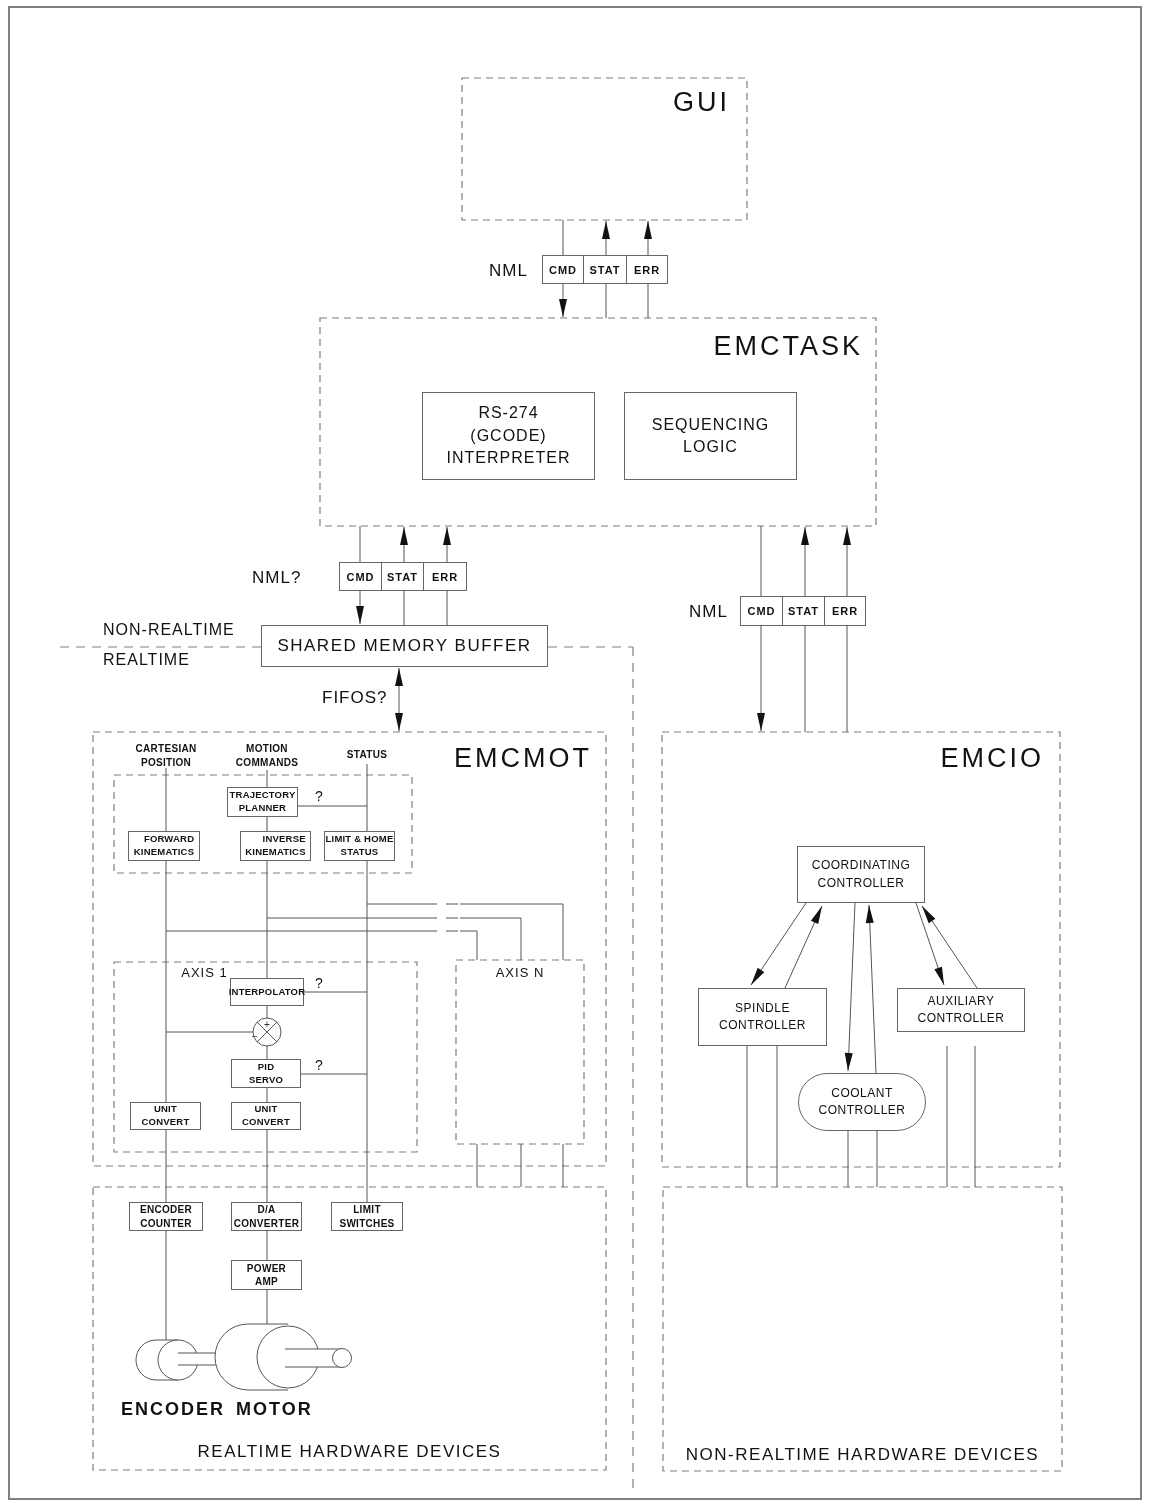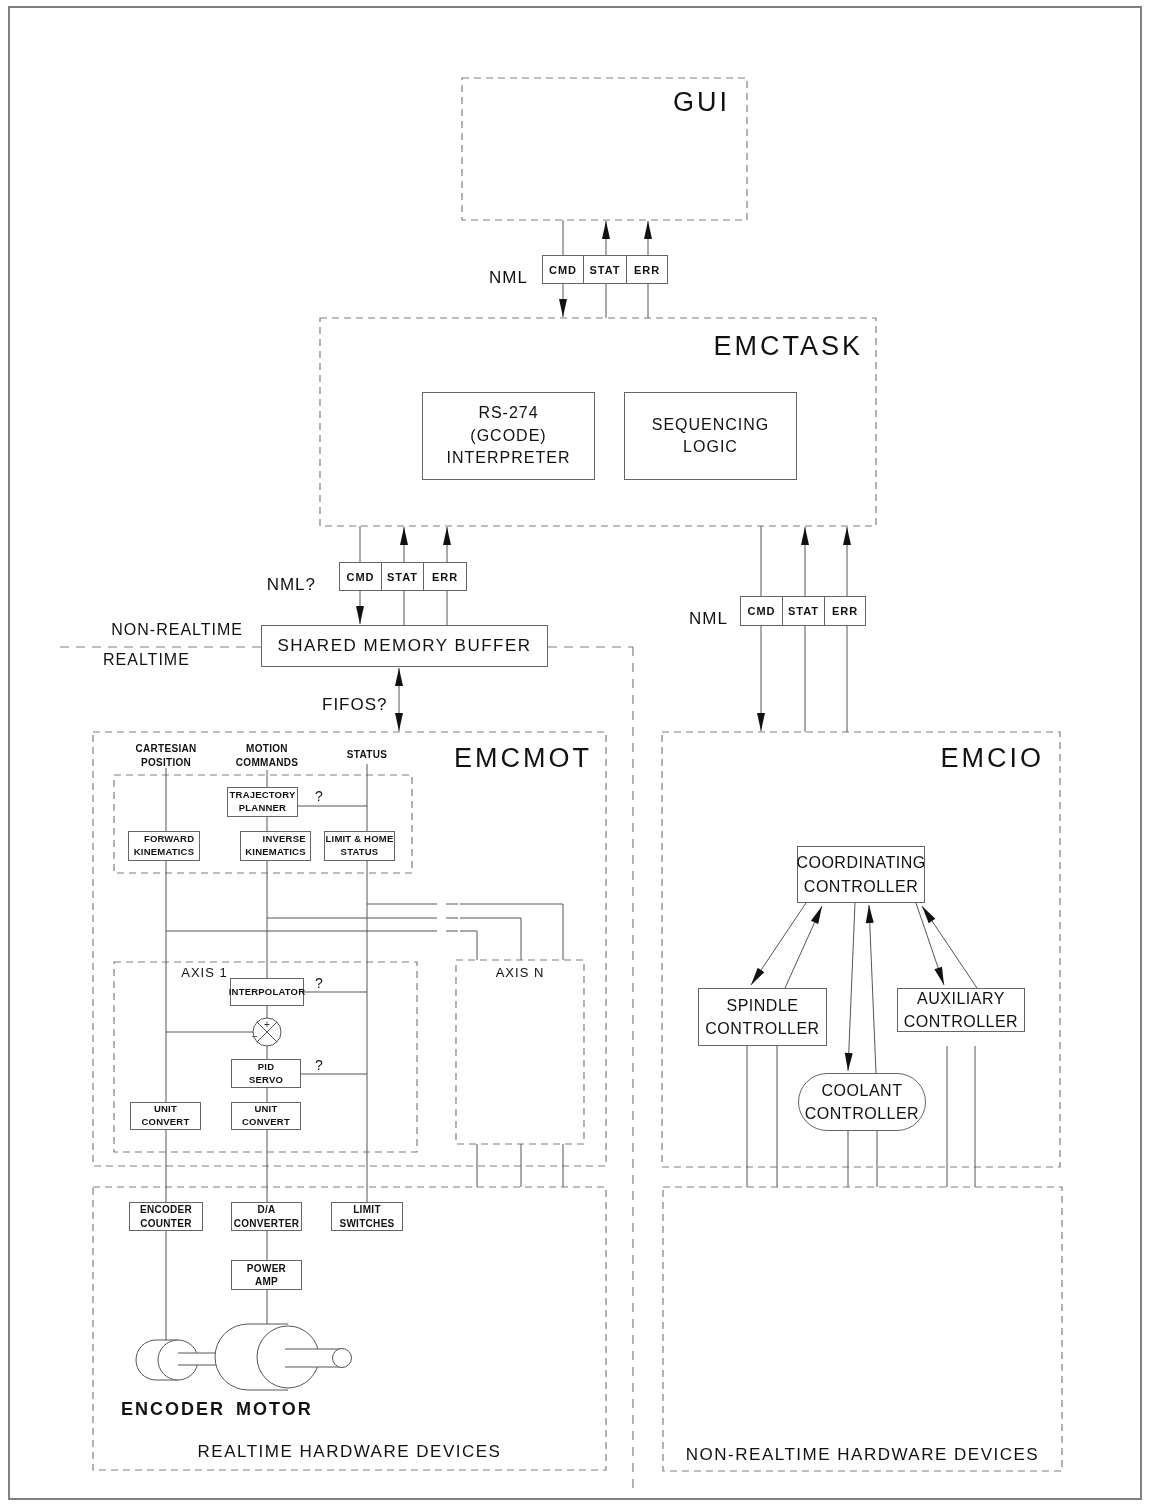--- a/index.html
+++ b/index.html
@@ -10,7 +10,7 @@
   .svg-layer{position:absolute;left:0;top:0;}
   .lbl{position:absolute;white-space:pre-line;line-height:1.25;}
   .title{font-size:27px;letter-spacing:3px;text-align:right;}
-  .med{font-size:17px;letter-spacing:1px;margin-top:7px;}
+  .med{font-size:17px;letter-spacing:1px;}
   .box{position:absolute;background:#fff;border:1px solid #666;box-sizing:border-box;
        display:flex;align-items:center;justify-content:center;text-align:center;
        white-space:pre-line;}

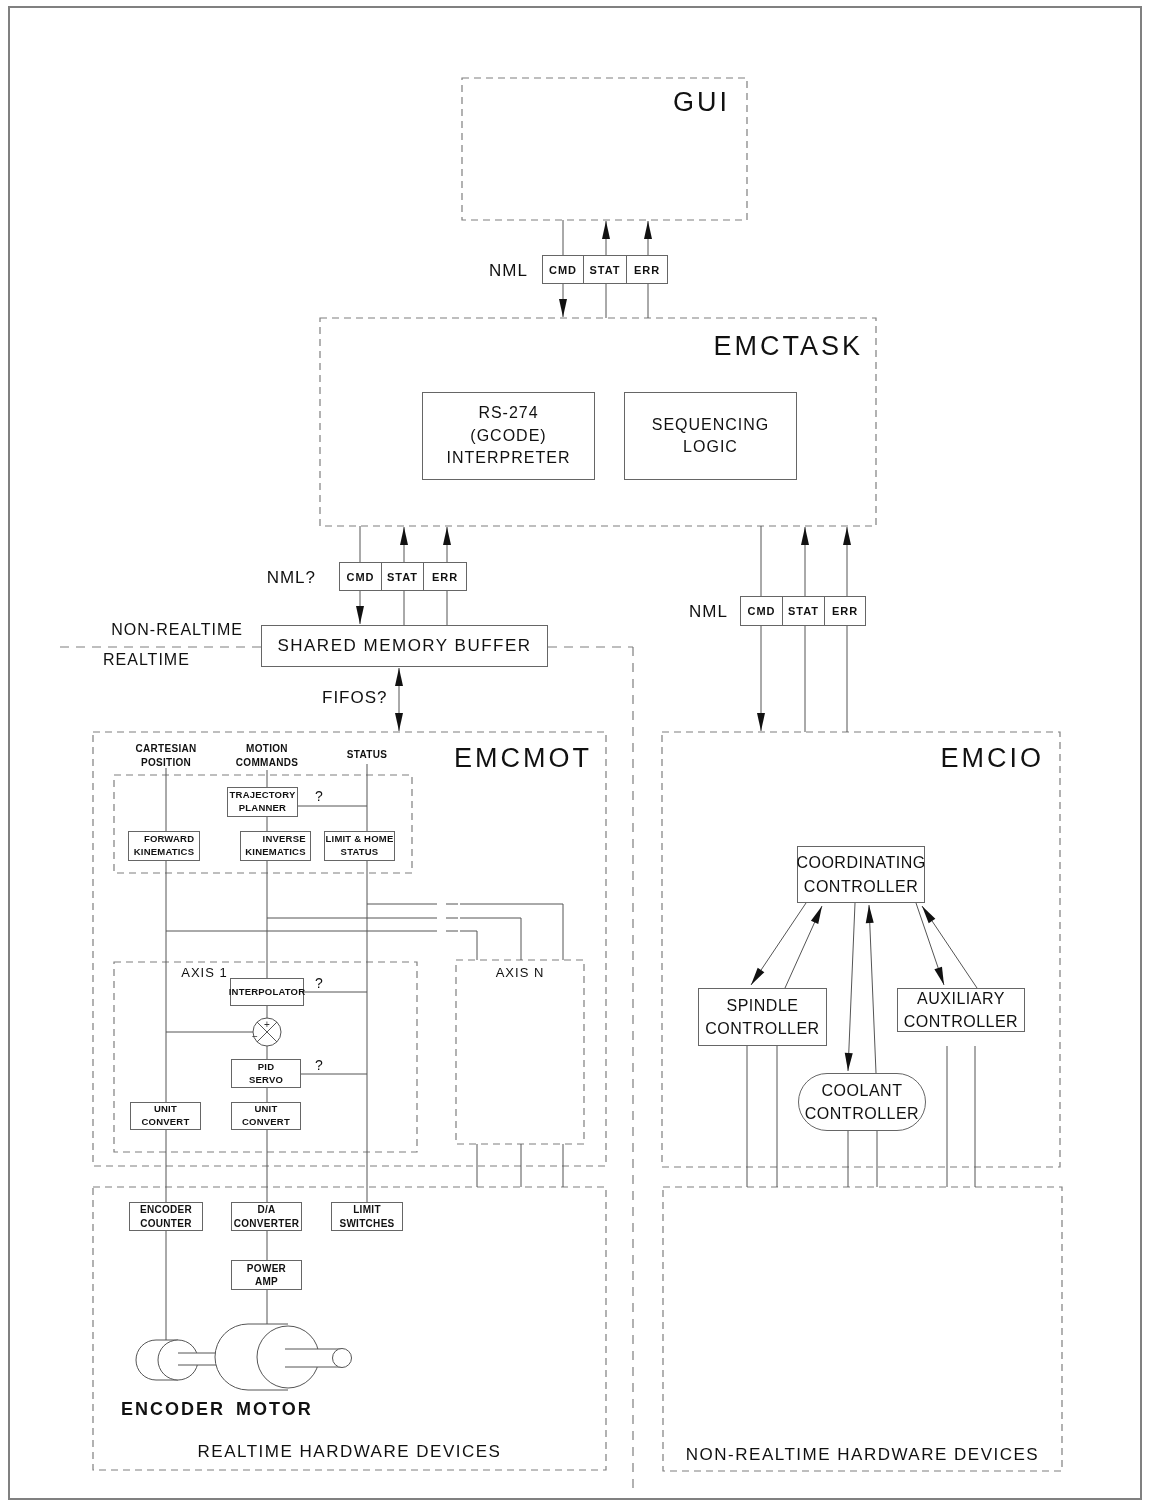--- a/index.html
+++ b/index.html
@@ -179,7 +179,7 @@
   <div class="box box-lg" style="left:624px;top:392px;width:173px;height:88px;">SEQUENCING
 LOGIC</div>
 
-  <div class="lbl med" style="left:252px;top:567px;width:64px;text-align:right;">NML?</div>
+  <div class="lbl med" style="left:252px;top:567px;width:64px;text-align:left;">NML?</div>
   <div class="nmlrow" style="left:339px;top:562px;">
     <div class="nmlcell" style="width:43px;height:29px;">CMD</div>
     <div class="nmlcell" style="width:43px;height:29px;">STAT</div>

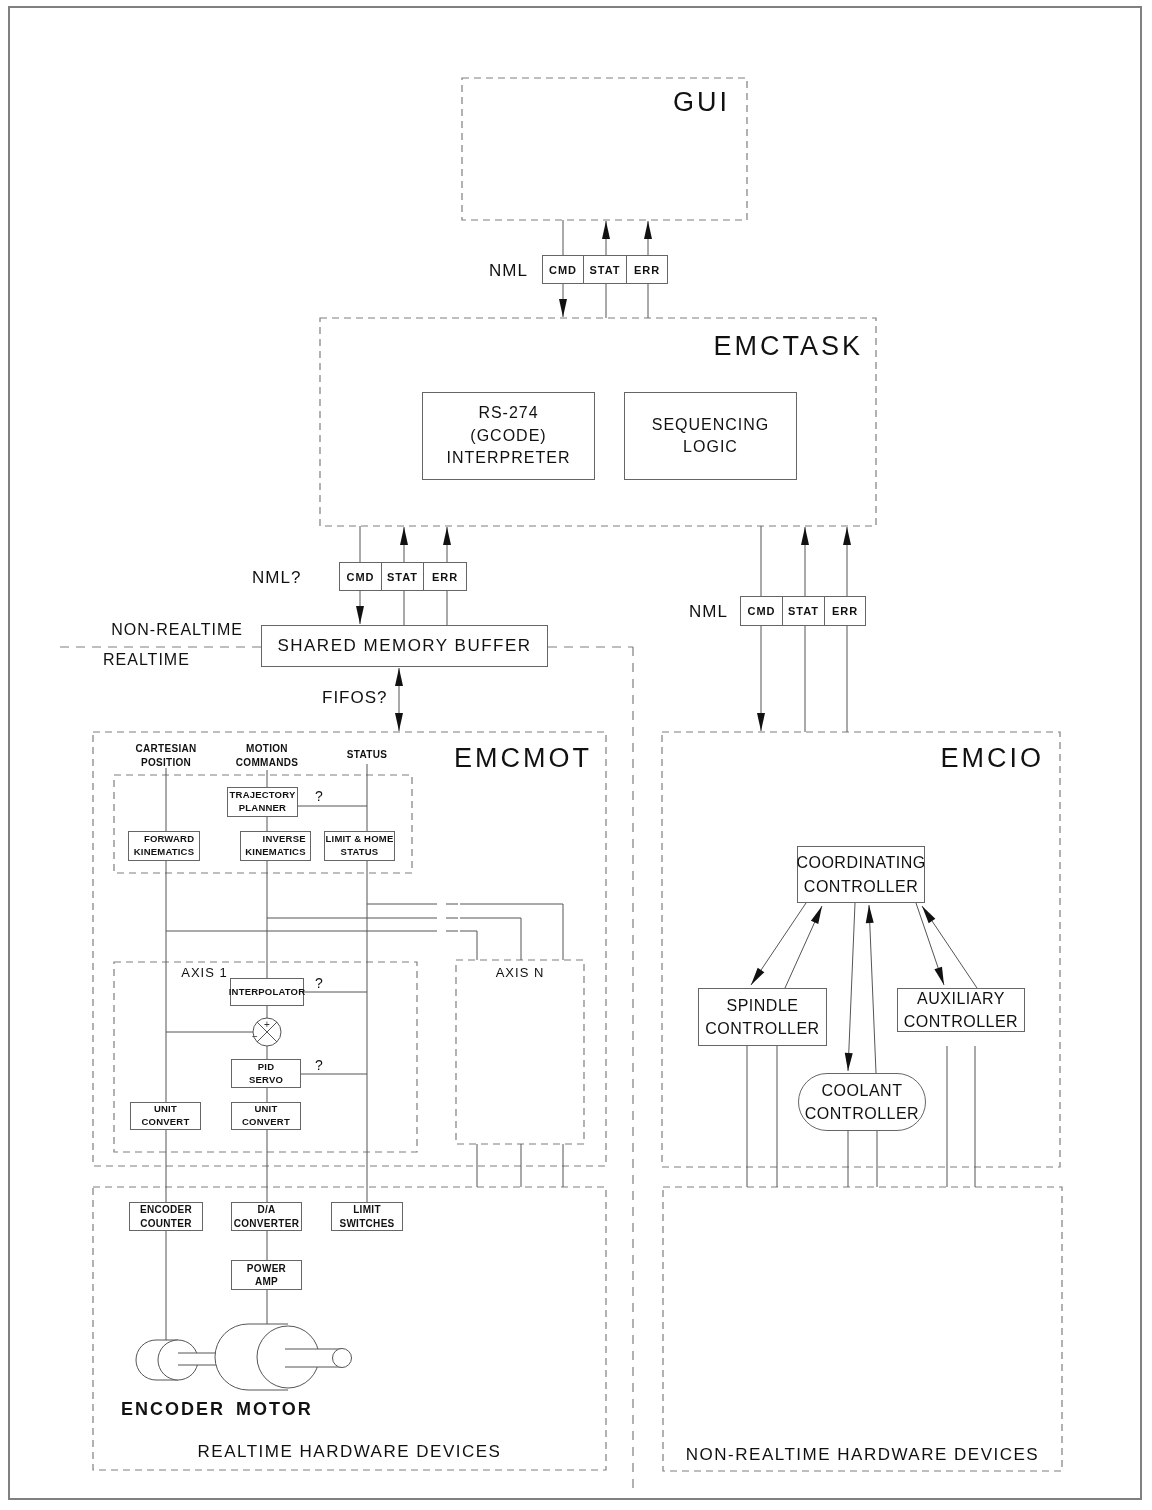--- a/index.html
+++ b/index.html
@@ -194,7 +194,7 @@
   </div>
 
   <div class="box" style="left:261px;top:625px;width:287px;height:42px;font-size:17px;letter-spacing:1.5px;">SHARED MEMORY BUFFER</div>
-  <div class="lbl" style="left:103px;top:620px;width:140px;font-size:16px;letter-spacing:1px;text-align:right;">NON-REALTIME</div>
+  <div class="lbl" style="left:103px;top:620px;width:140px;font-size:16px;letter-spacing:1px;text-align:left;">NON-REALTIME</div>
   <div class="lbl" style="left:103px;top:650px;width:140px;font-size:16px;letter-spacing:1px;text-align:left;">REALTIME</div>
   <div class="lbl med" style="left:322px;top:687px;width:66px;">FIFOS?</div>
 

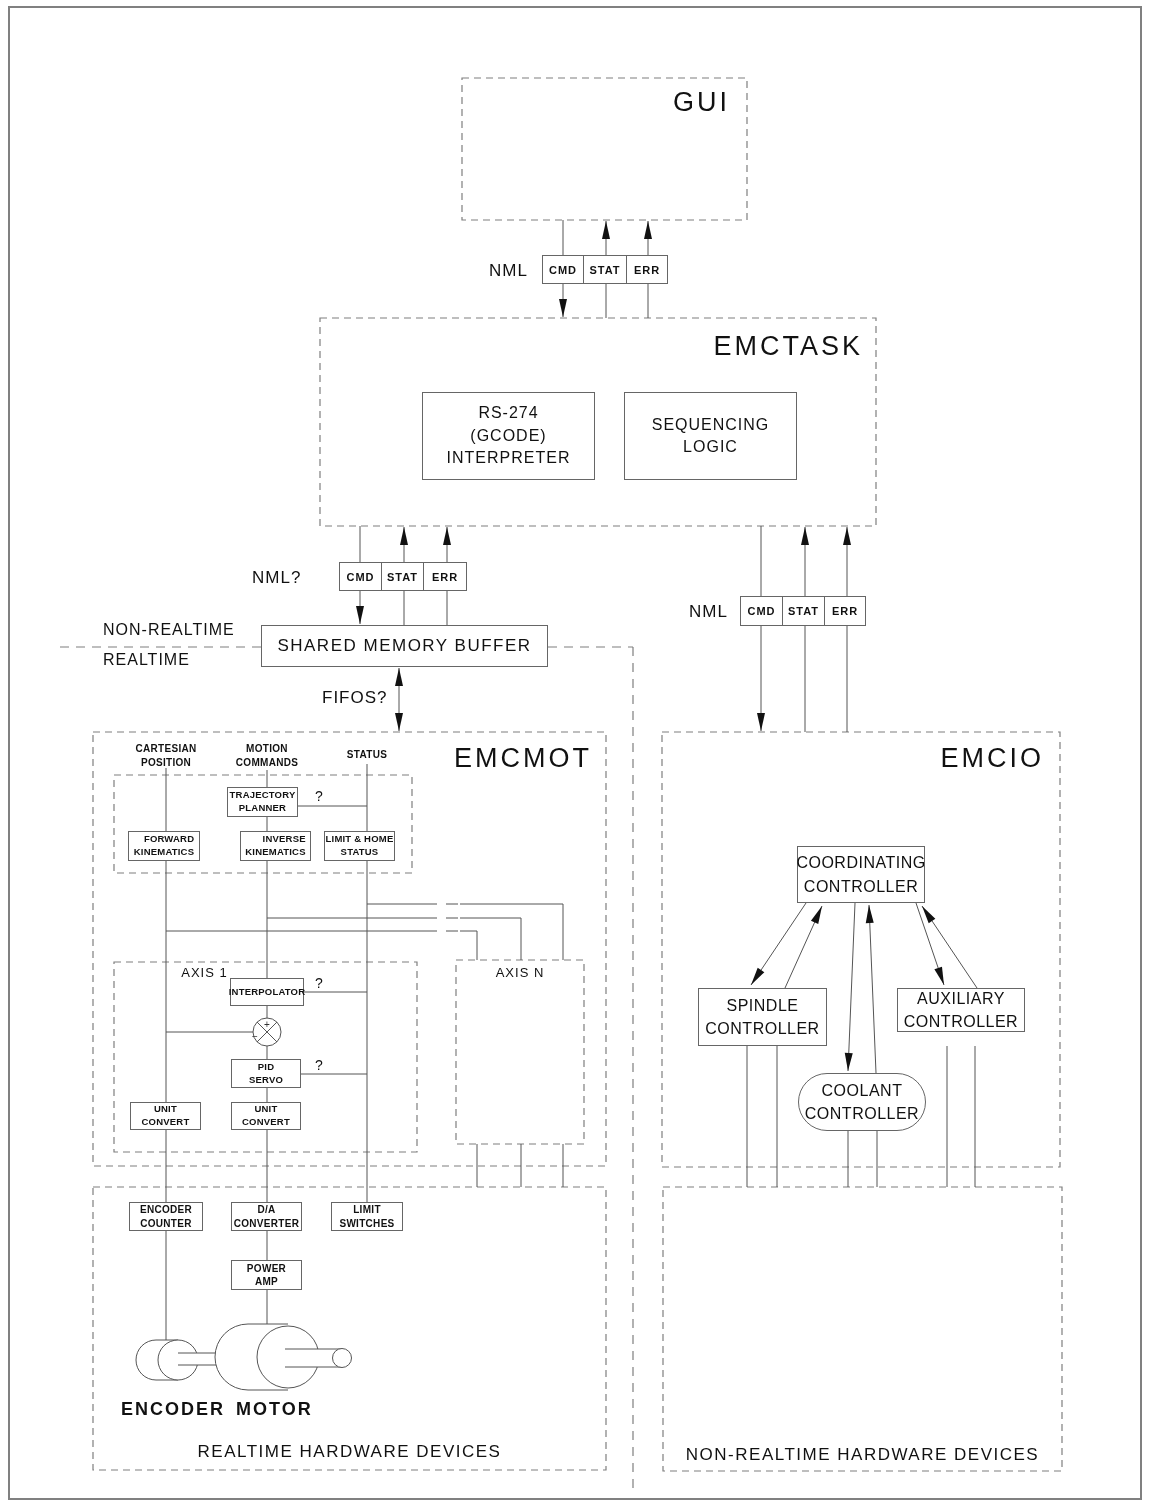--- a/index.html
+++ b/index.html
@@ -15,7 +15,7 @@
        display:flex;align-items:center;justify-content:center;text-align:center;
        white-space:pre-line;}
   .box-lg{font-size:16px;line-height:1.4;letter-spacing:1px;}
-  .box-md{font-size:16px;line-height:1.45;letter-spacing:0.5px;}
+  .box-md{font-size:12px;line-height:1.45;letter-spacing:0.5px;}
   .box-sm{font-size:10px;line-height:1.35;font-weight:bold;letter-spacing:0.3px;}
   .box-xs{font-size:9.5px;line-height:1.35;font-weight:bold;letter-spacing:0.2px;}
   .hdr{font-size:10px;line-height:1.35;font-weight:bold;text-align:center;letter-spacing:0.3px;}

